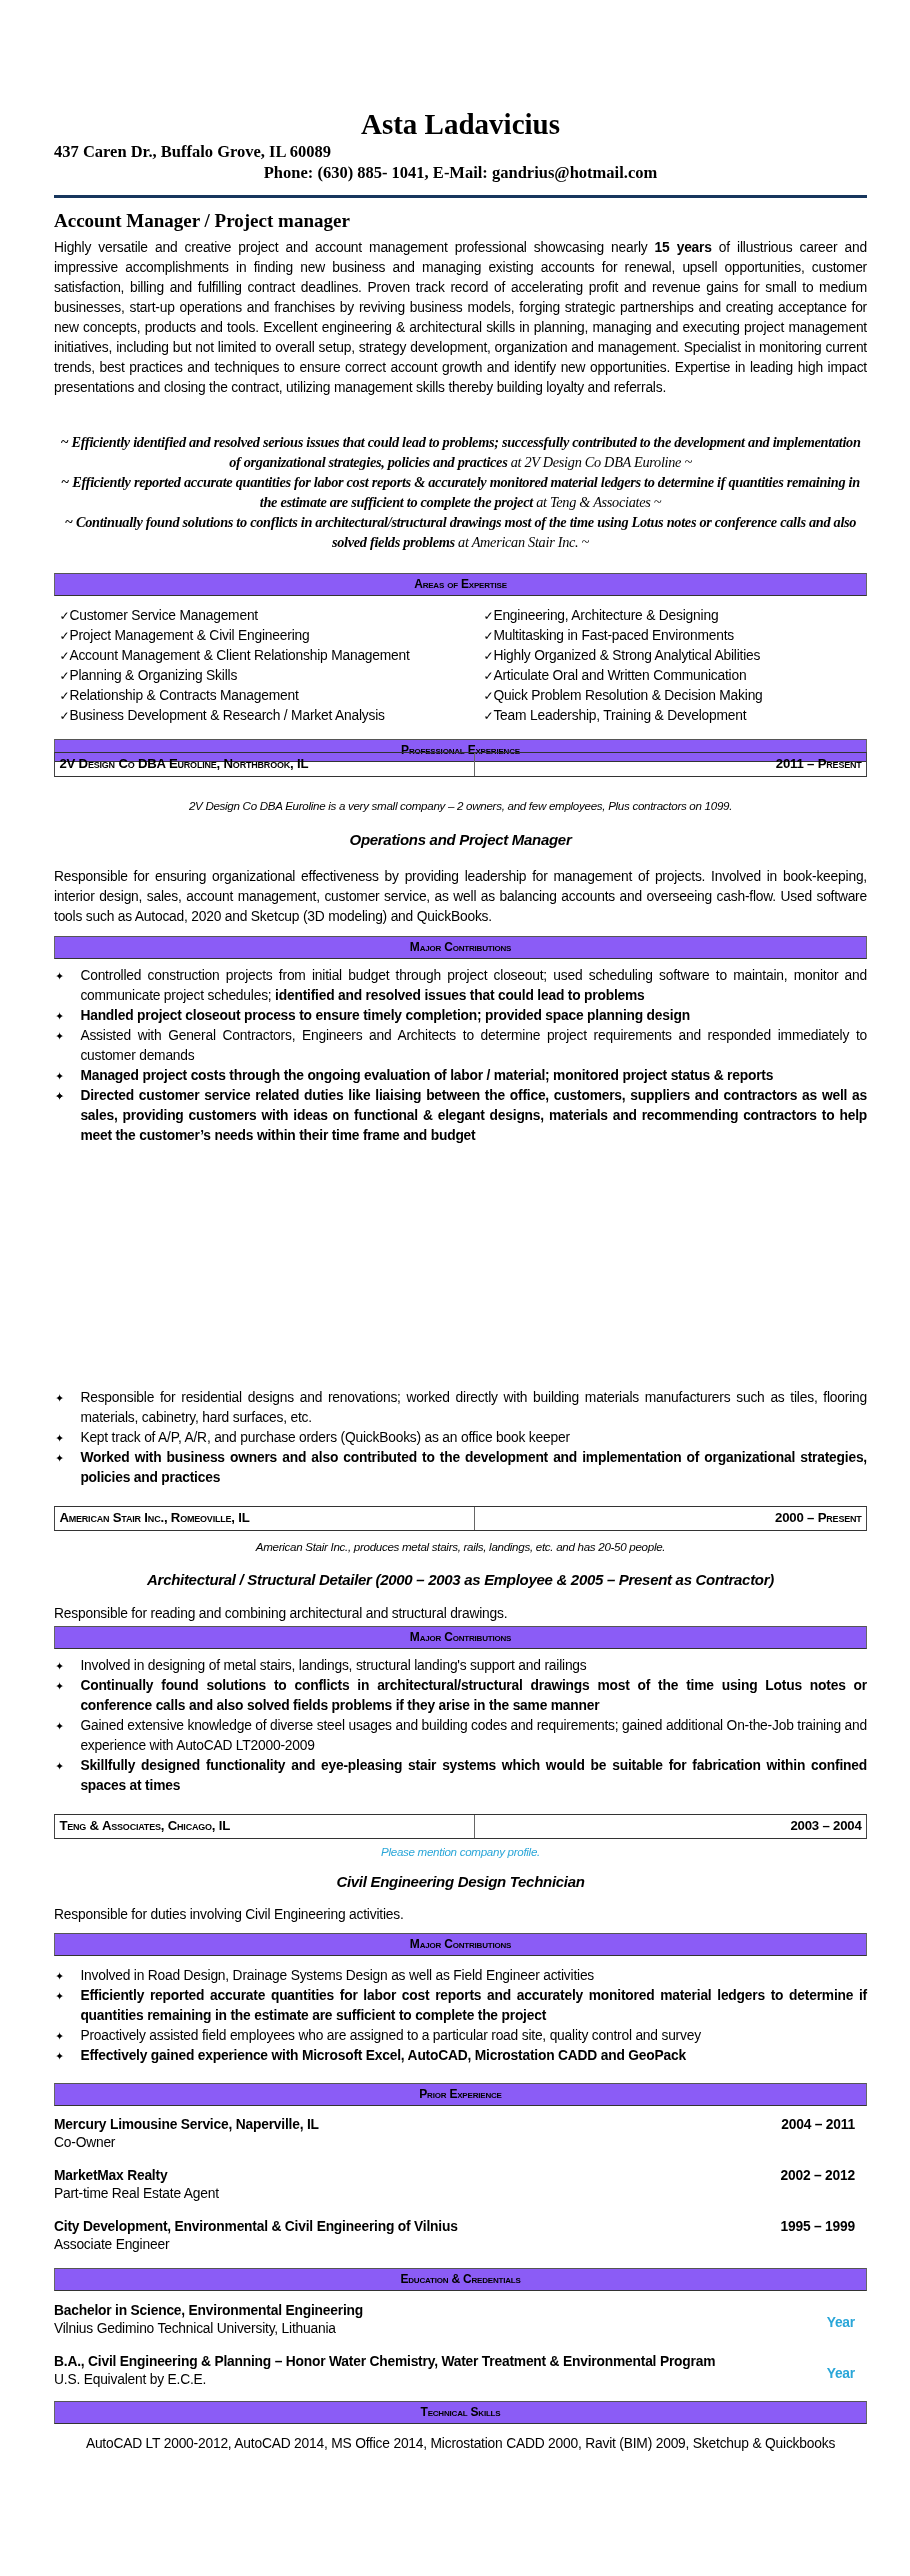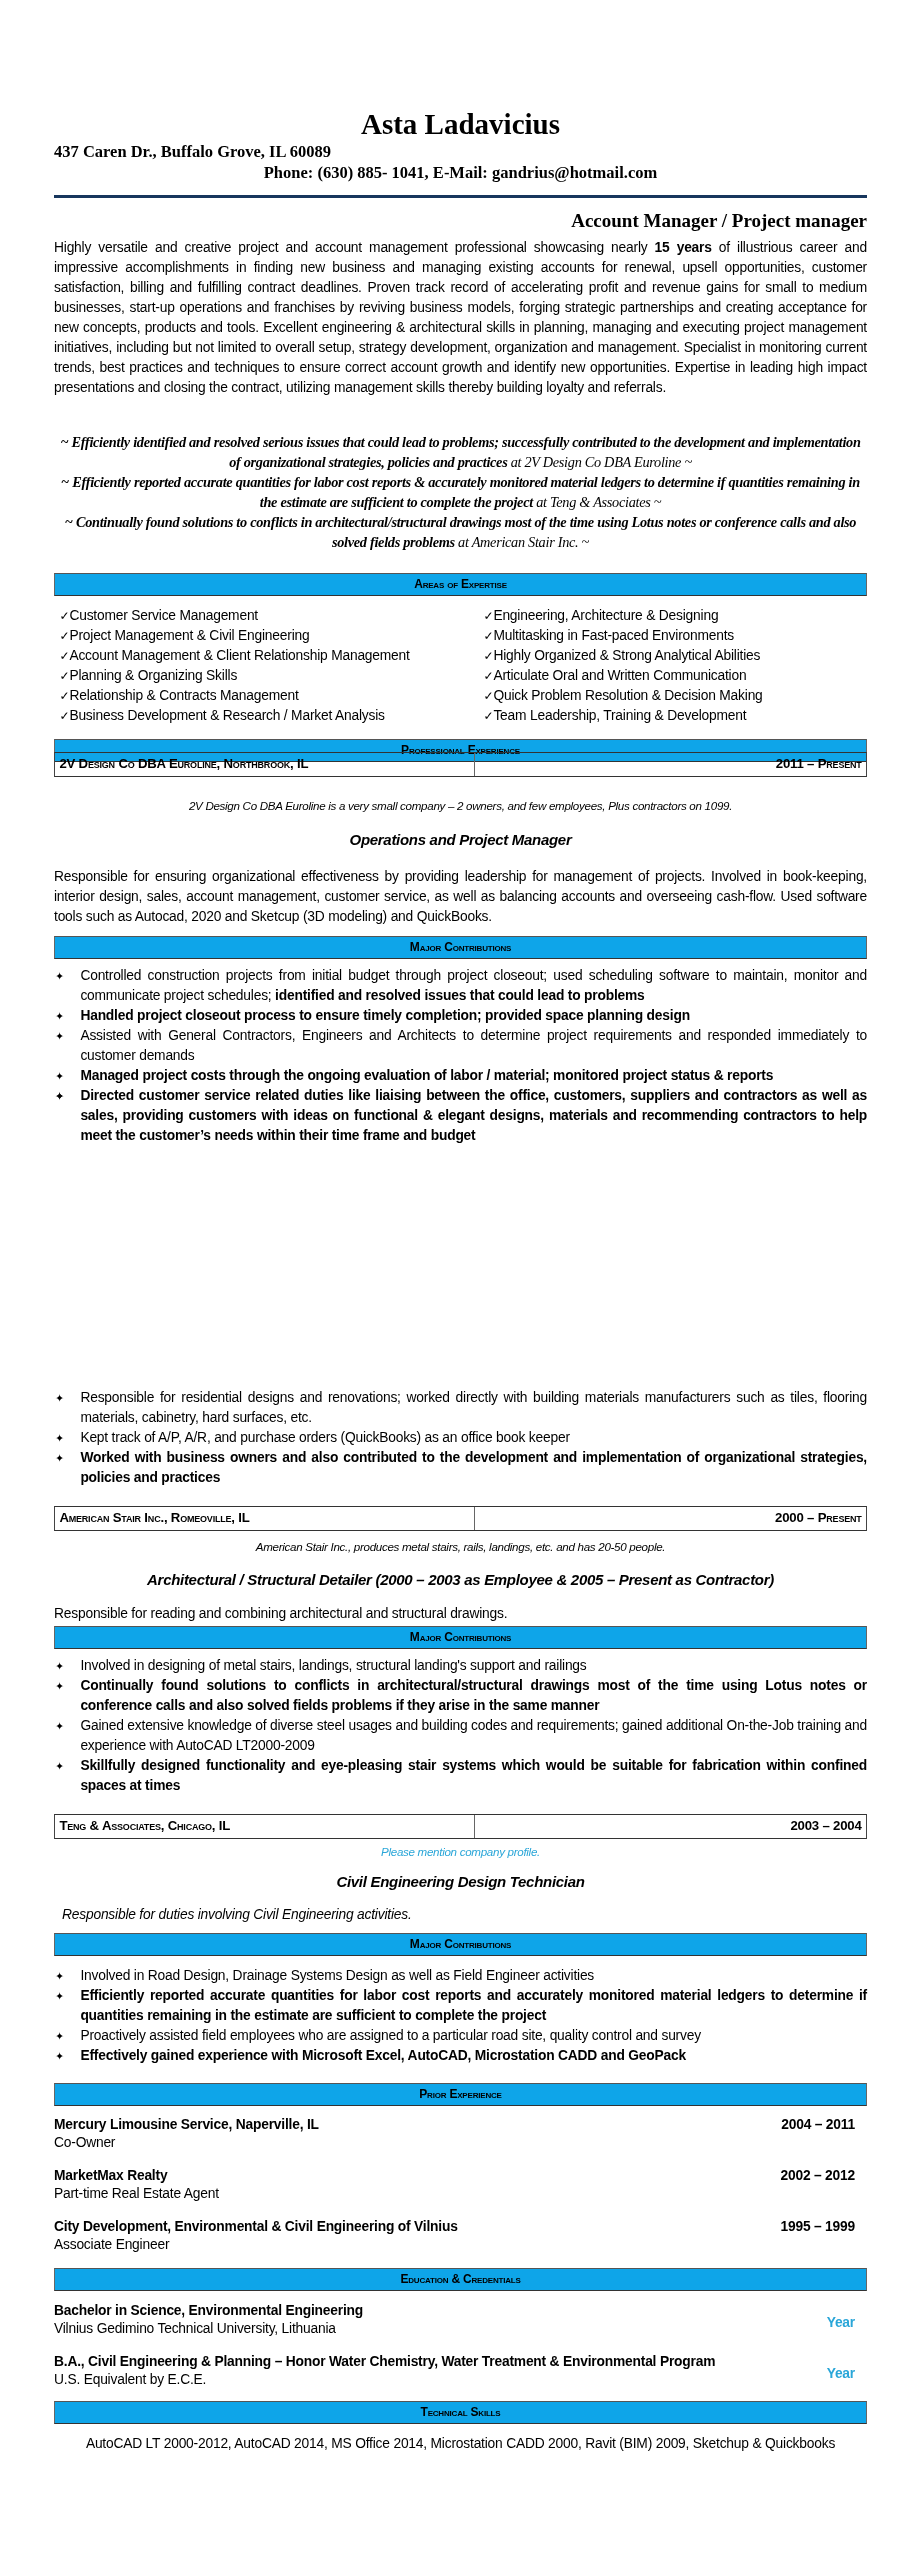--- a/index.html
+++ b/index.html
@@ -22,7 +22,7 @@
     .hdr-addr { position: absolute; top: 142px; left: 0; width: 100%; text-align: left; font-family: Liberation Serif, serif; font-weight: bold; font-size: 16.5px; line-height: 20px; }
     .hdr-contact { position: absolute; top: 163px; left: 0; width: 100%; text-align: center; font-family: "Liberation Serif", serif; font-weight: bold; font-size: 16.5px; line-height: 20px; }
     .hdr-rule { position: absolute; top: 195px; left: 0; width: 100%; height: 2.8px; background: #17365d; }
-    .headline { position: absolute; top: 210px; left: 0; width: 100%; text-align: right; font-family: "Liberation Serif", serif; font-weight: bold; font-size: 19px; line-height: 22px; }
+    .headline { position: absolute; top: 210px; left: 0; width: 100%; text-align: left; font-family: "Liberation Serif", serif; font-weight: bold; font-size: 19px; line-height: 22px; }
 
     .body-text {
       font-size: 13.8px;

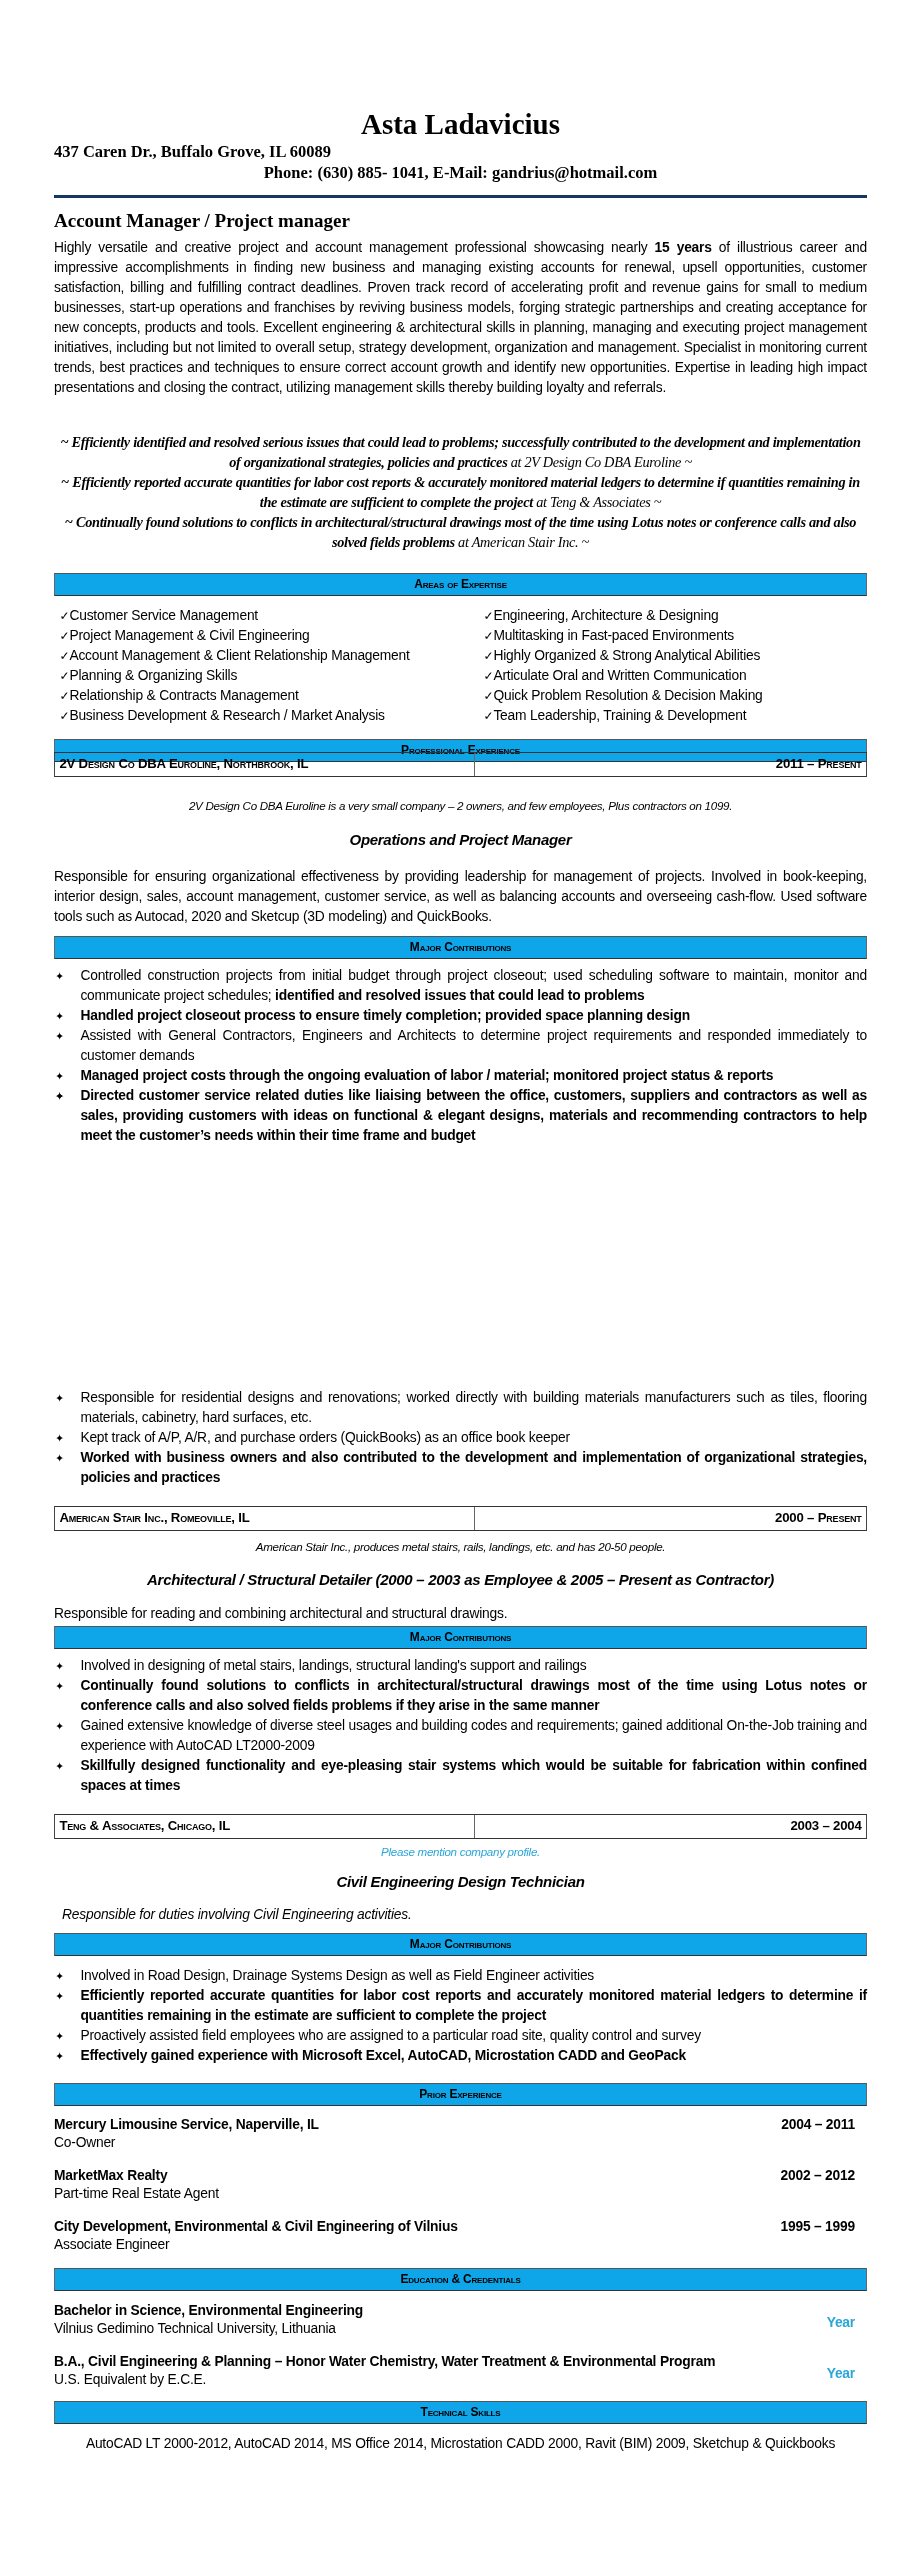--- a/index.html
+++ b/index.html
@@ -39,7 +39,7 @@
     .section-bar {
       position: absolute; left: 0; width: 100%;
       height: 23px;
-      background: #0ea5e9;
+      background: #8b5cf6;
       border-top: 1.1px solid #555;
       border-bottom: 1.7px solid #333;
       border-left: 0.6px solid #666;

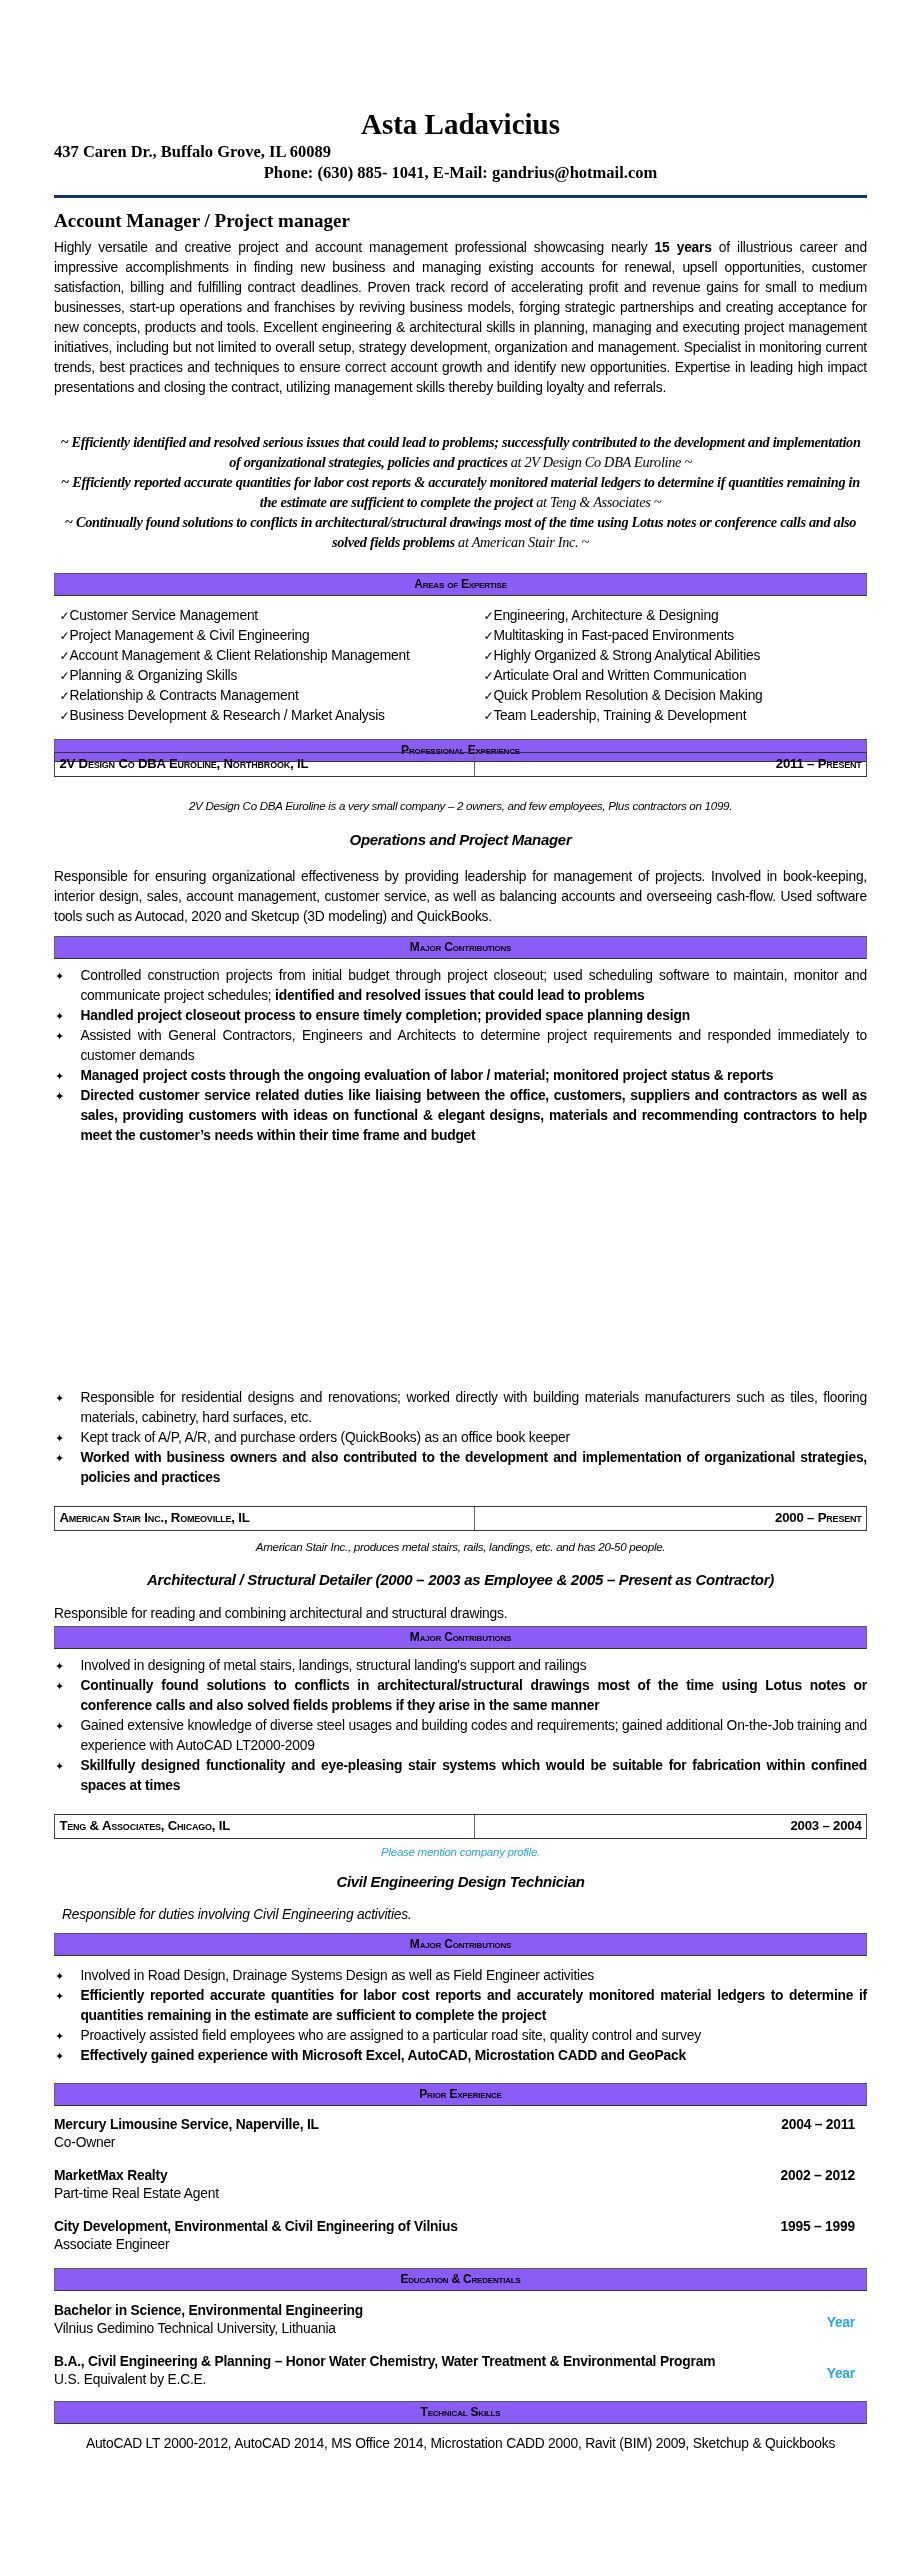--- a/index.html
+++ b/index.html
@@ -178,7 +178,7 @@
   </div>
   <div class="company-desc blue" style="top:1844px;">Please mention company profile.</div>
   <div class="job-title" style="top:1872px;">Civil Engineering Design Technician</div>
-  <div class="body-text" style="position:absolute; top:1905px; left:8px; width:100%;font-style:italic;">Responsible for duties involving Civil Engineering activities.</div>
+  <div class="body-text" style="position:absolute; top:1905px; left:0; width:100%;">Responsible for duties involving Civil Engineering activities.</div>
   <div class="section-bar" style="top:1933px;">Major Contributions</div>
   <div class="bullets" style="top:1966px;">
     <div class="b"><span class="star">✦</span><span>Involved in Road Design, Drainage Systems Design as well as Field Engineer activities</span><b></b></div>

